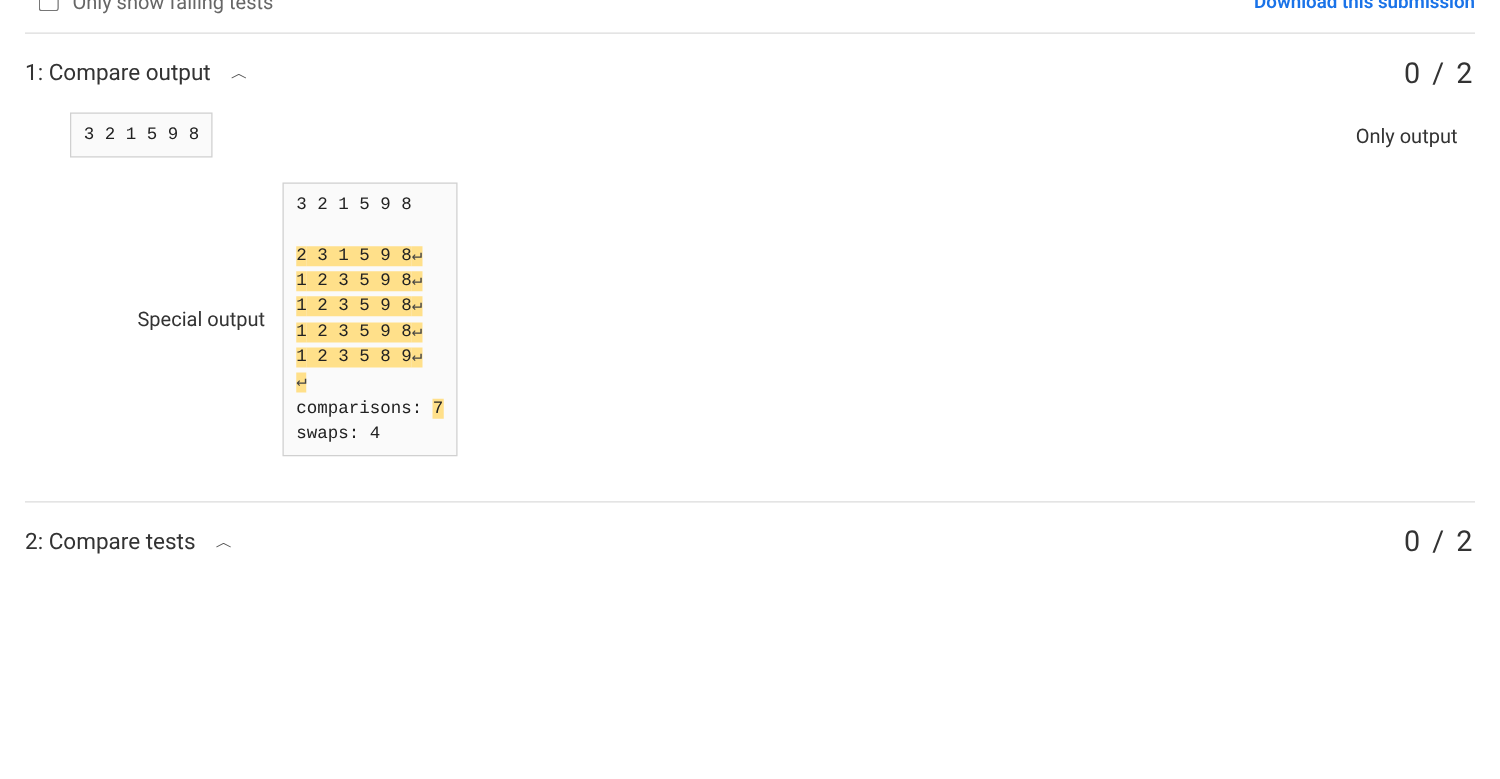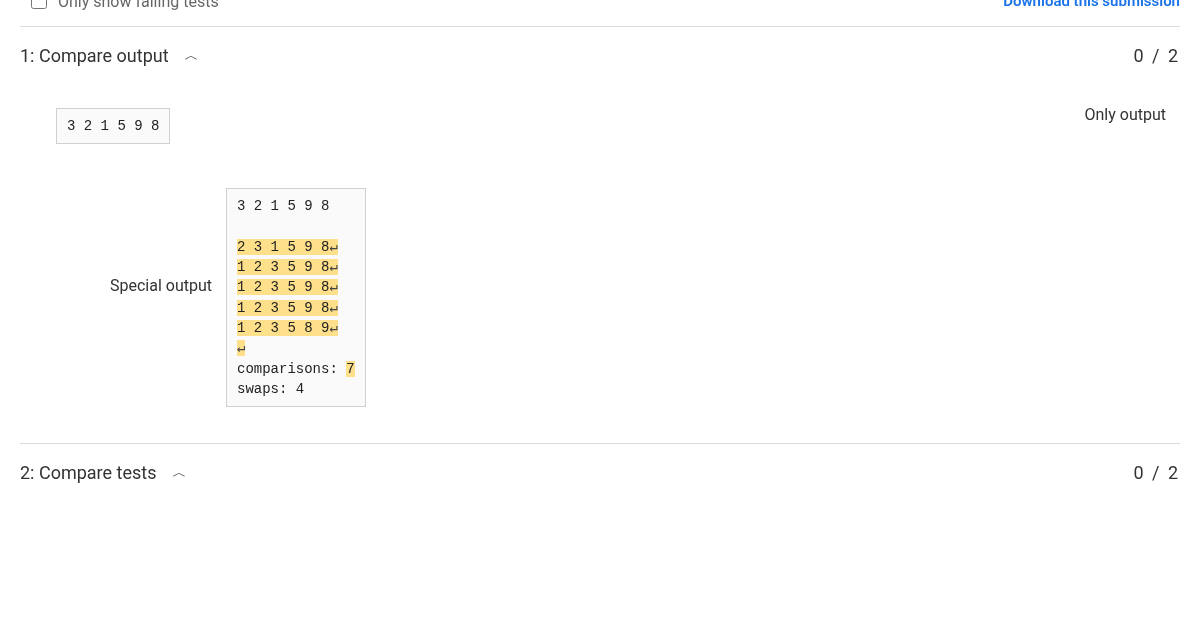--- a/index.html
+++ b/index.html
@@ -67,7 +67,7 @@
     display:inline-block;
   }
   .score {
-    font-size: 18px;
+    font-size: 23px;
     color: #333;
     letter-spacing: 2px;
   }

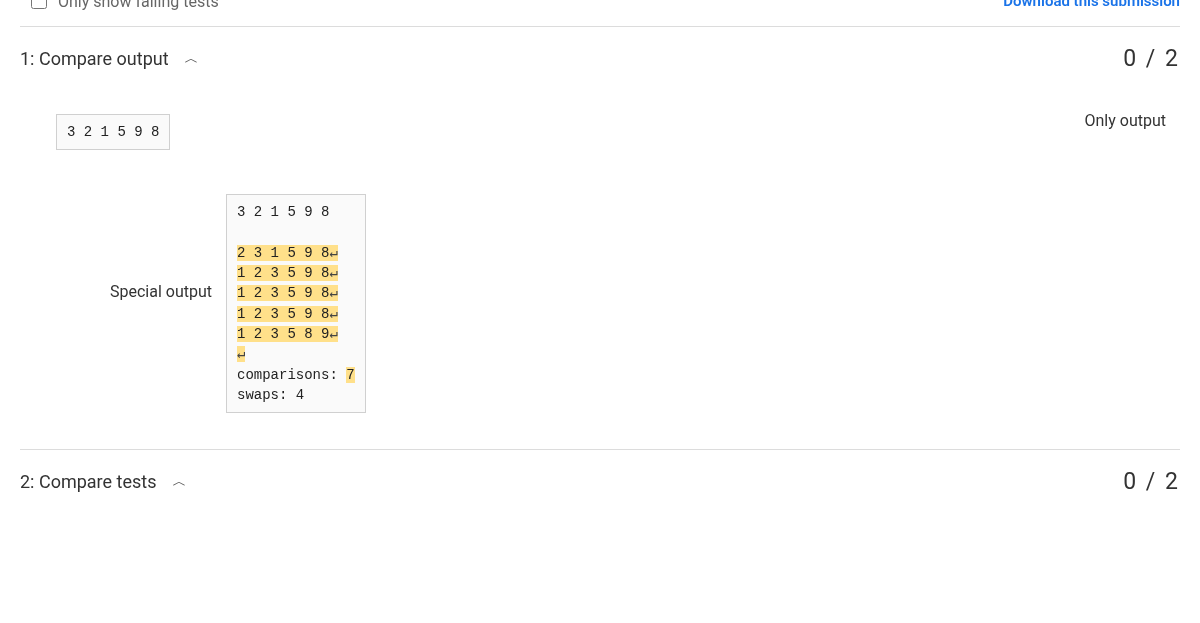--- a/index.html
+++ b/index.html
@@ -116,7 +116,6 @@
     white-space: pre;
     width: fit-content;
     color: #222;
-    margin-top: 24px;
   }
   .code-box.small {
     padding: 7px 10px;

